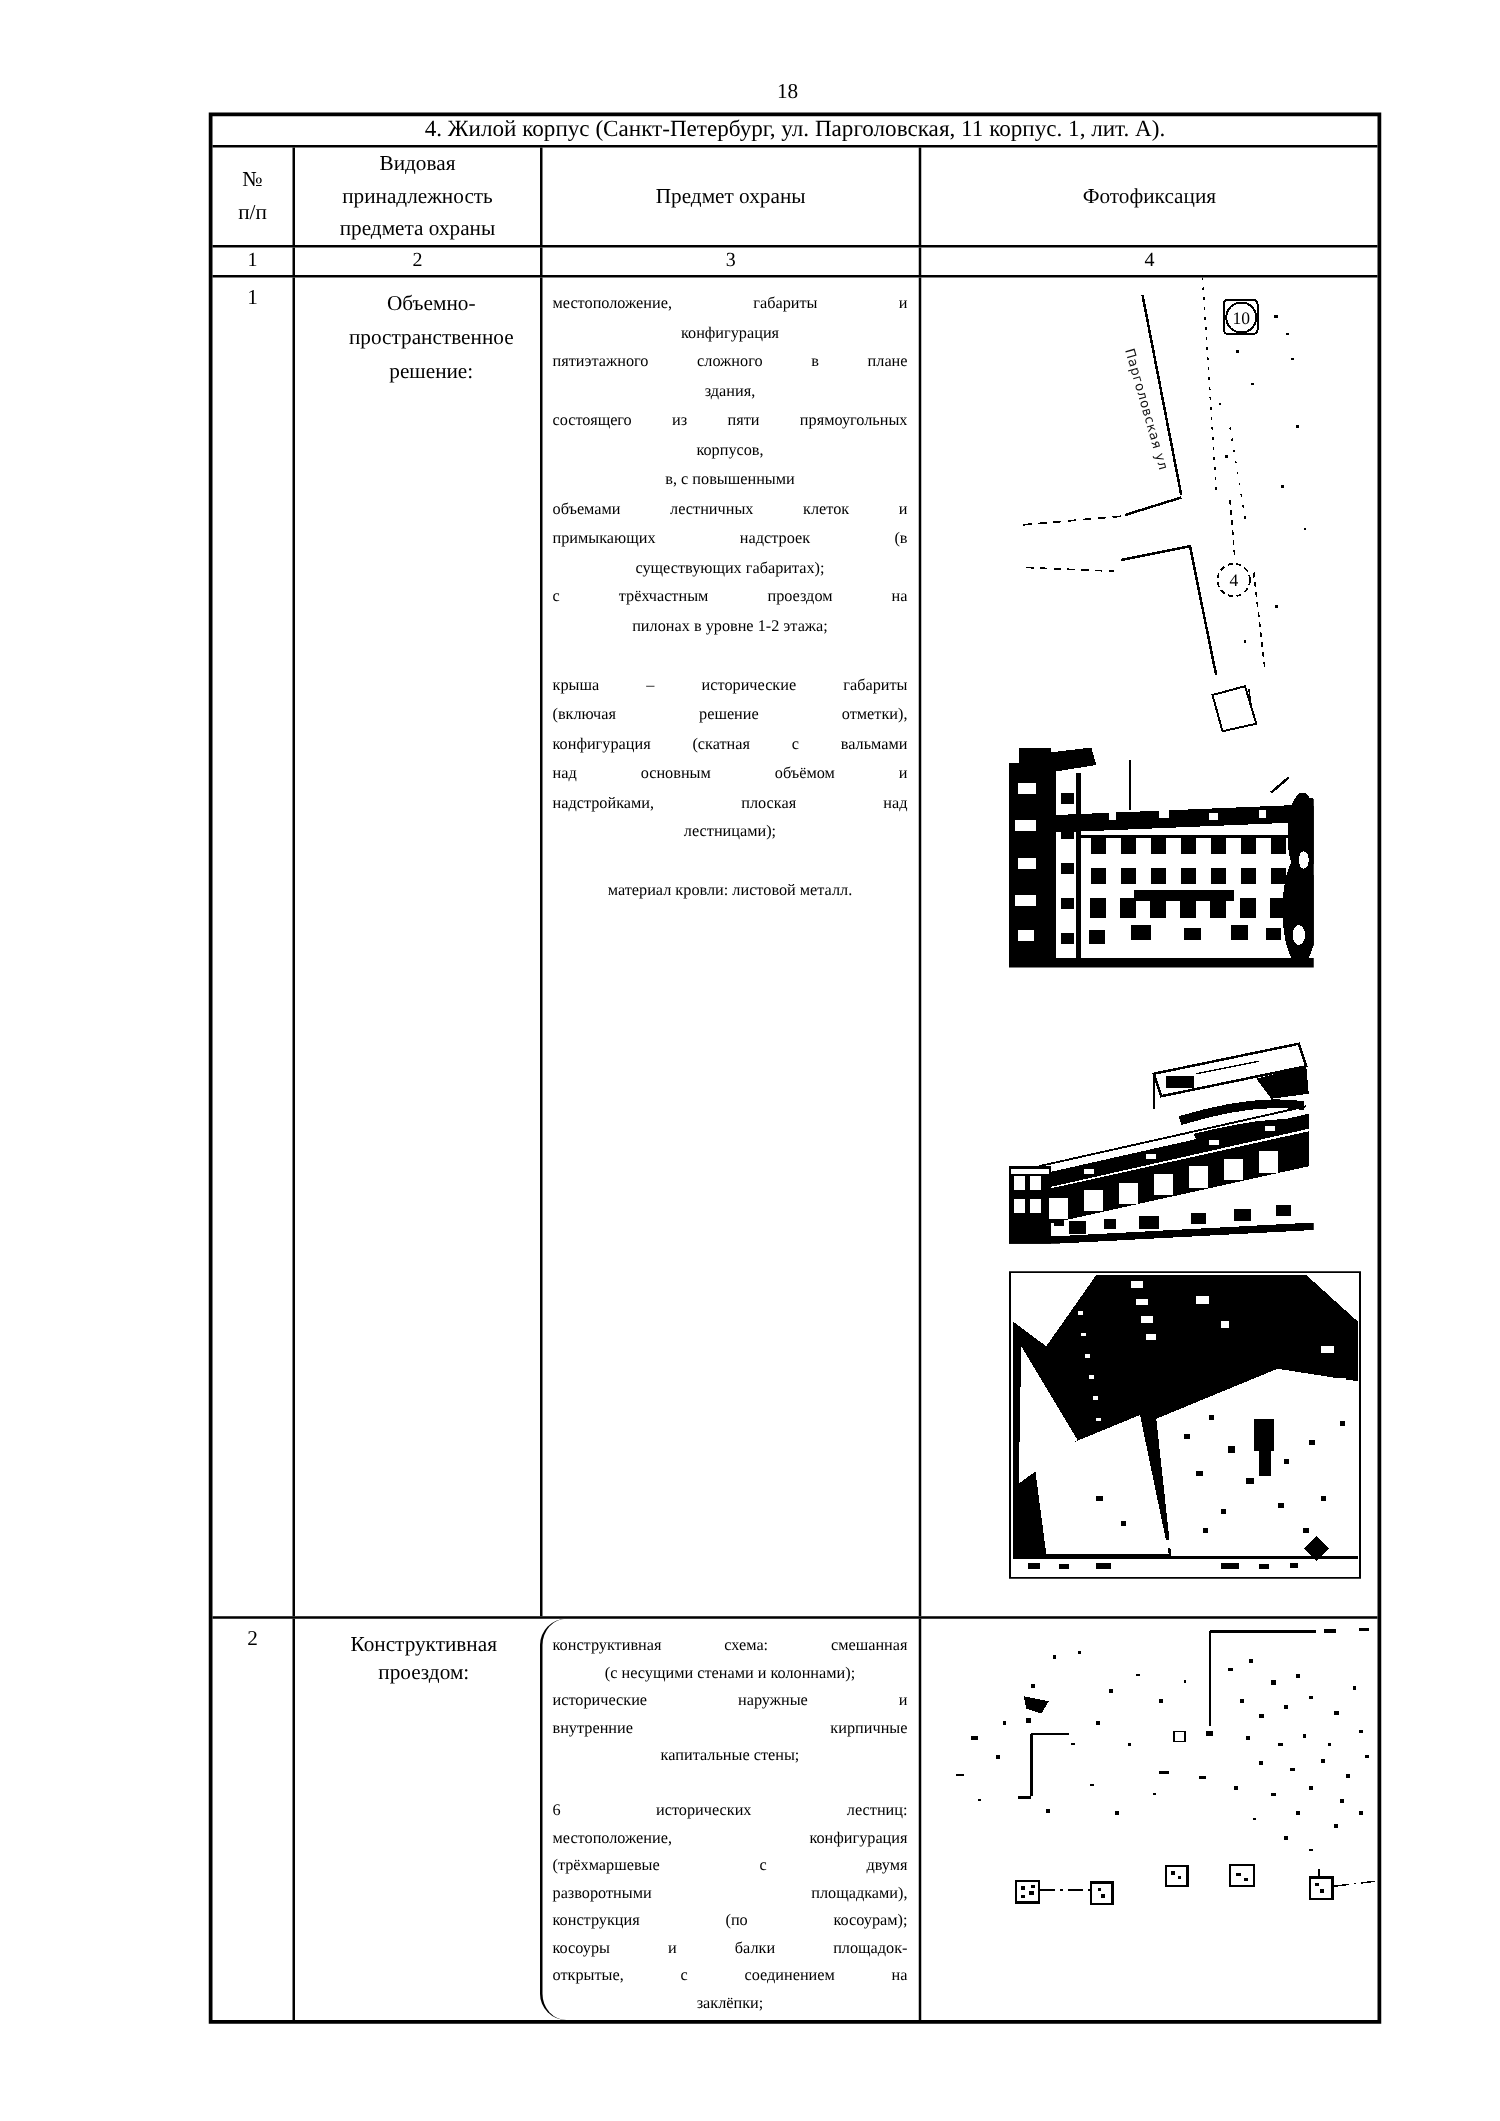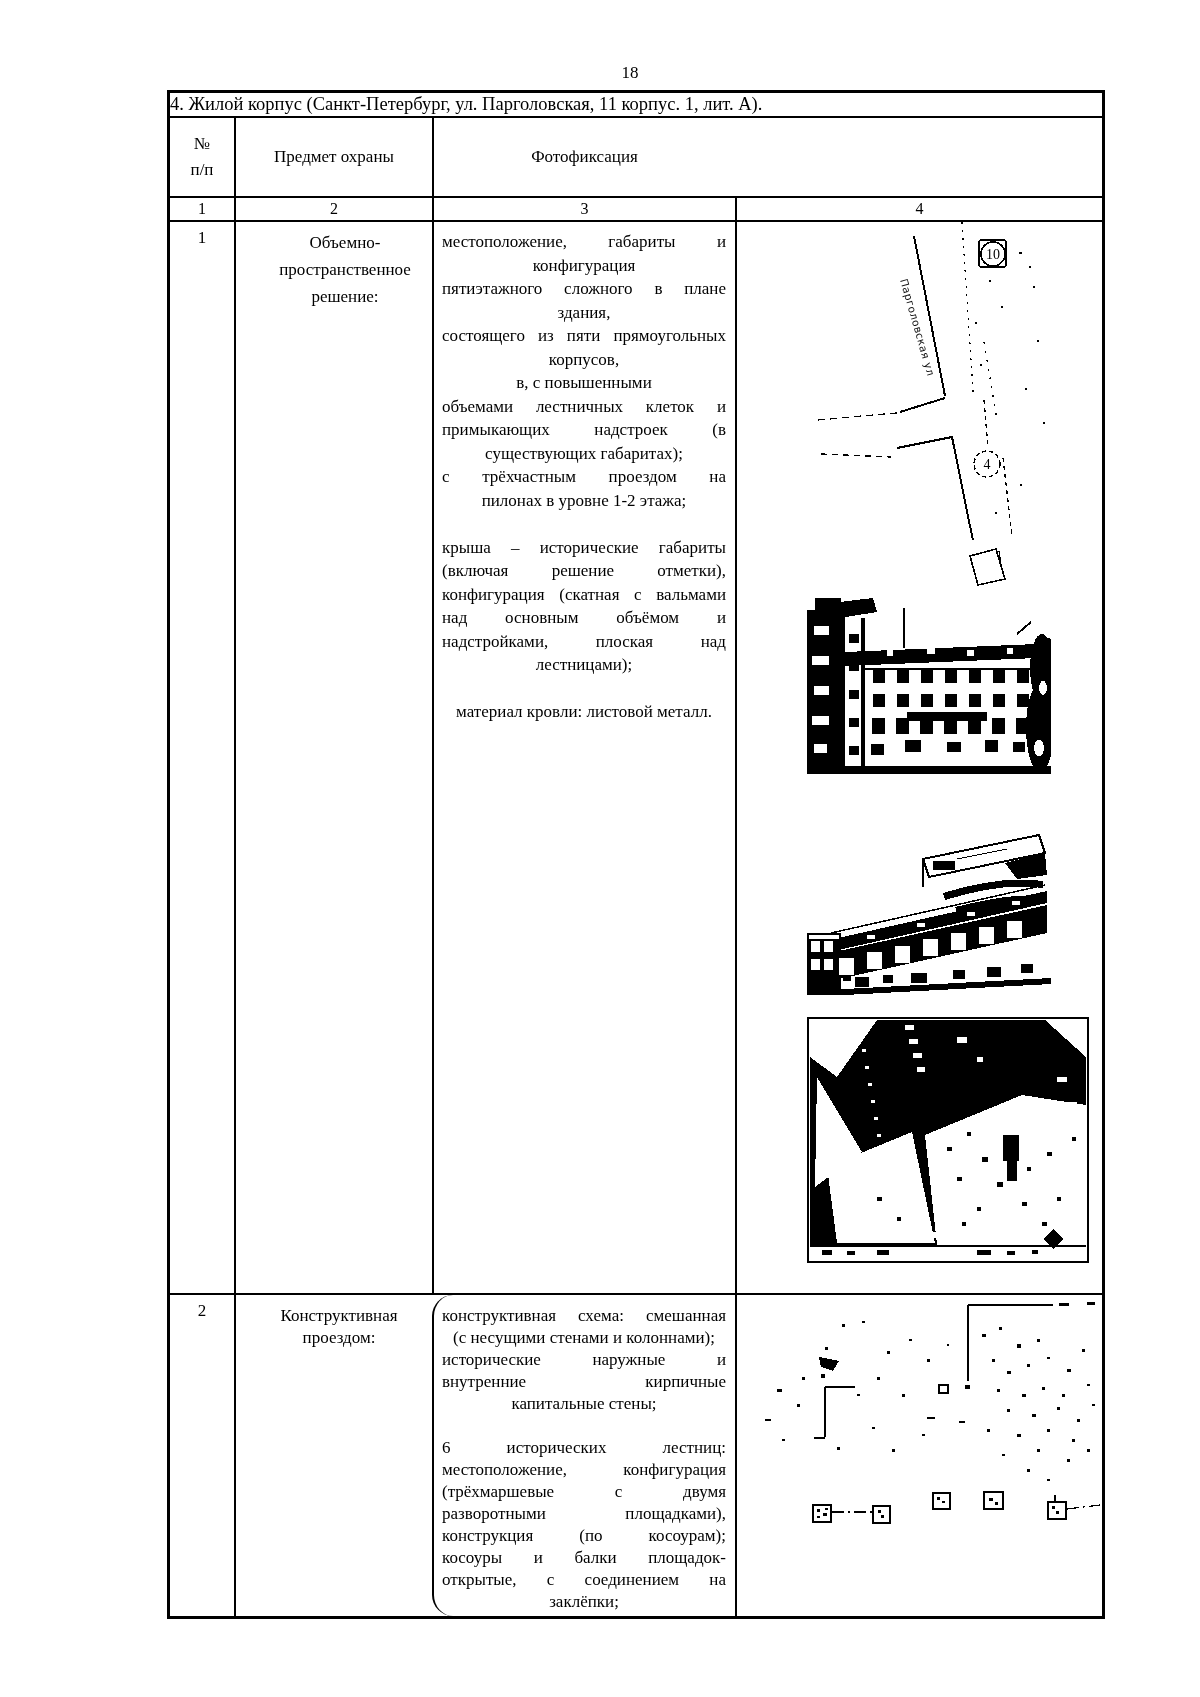--- a/index.html
+++ b/index.html
@@ -18,7 +18,7 @@
     background:#fff;
   }
   .title-row{
-    height:23px;line-height:23px;text-align:left;font-size:18.5px;
+    height:23px;line-height:23px;text-align:center;font-size:18.5px;
     border-bottom:2px solid #000;white-space:nowrap;overflow:hidden;
   }
   .trow{display:grid;grid-template-columns:64px 198px 303px 1fr;}

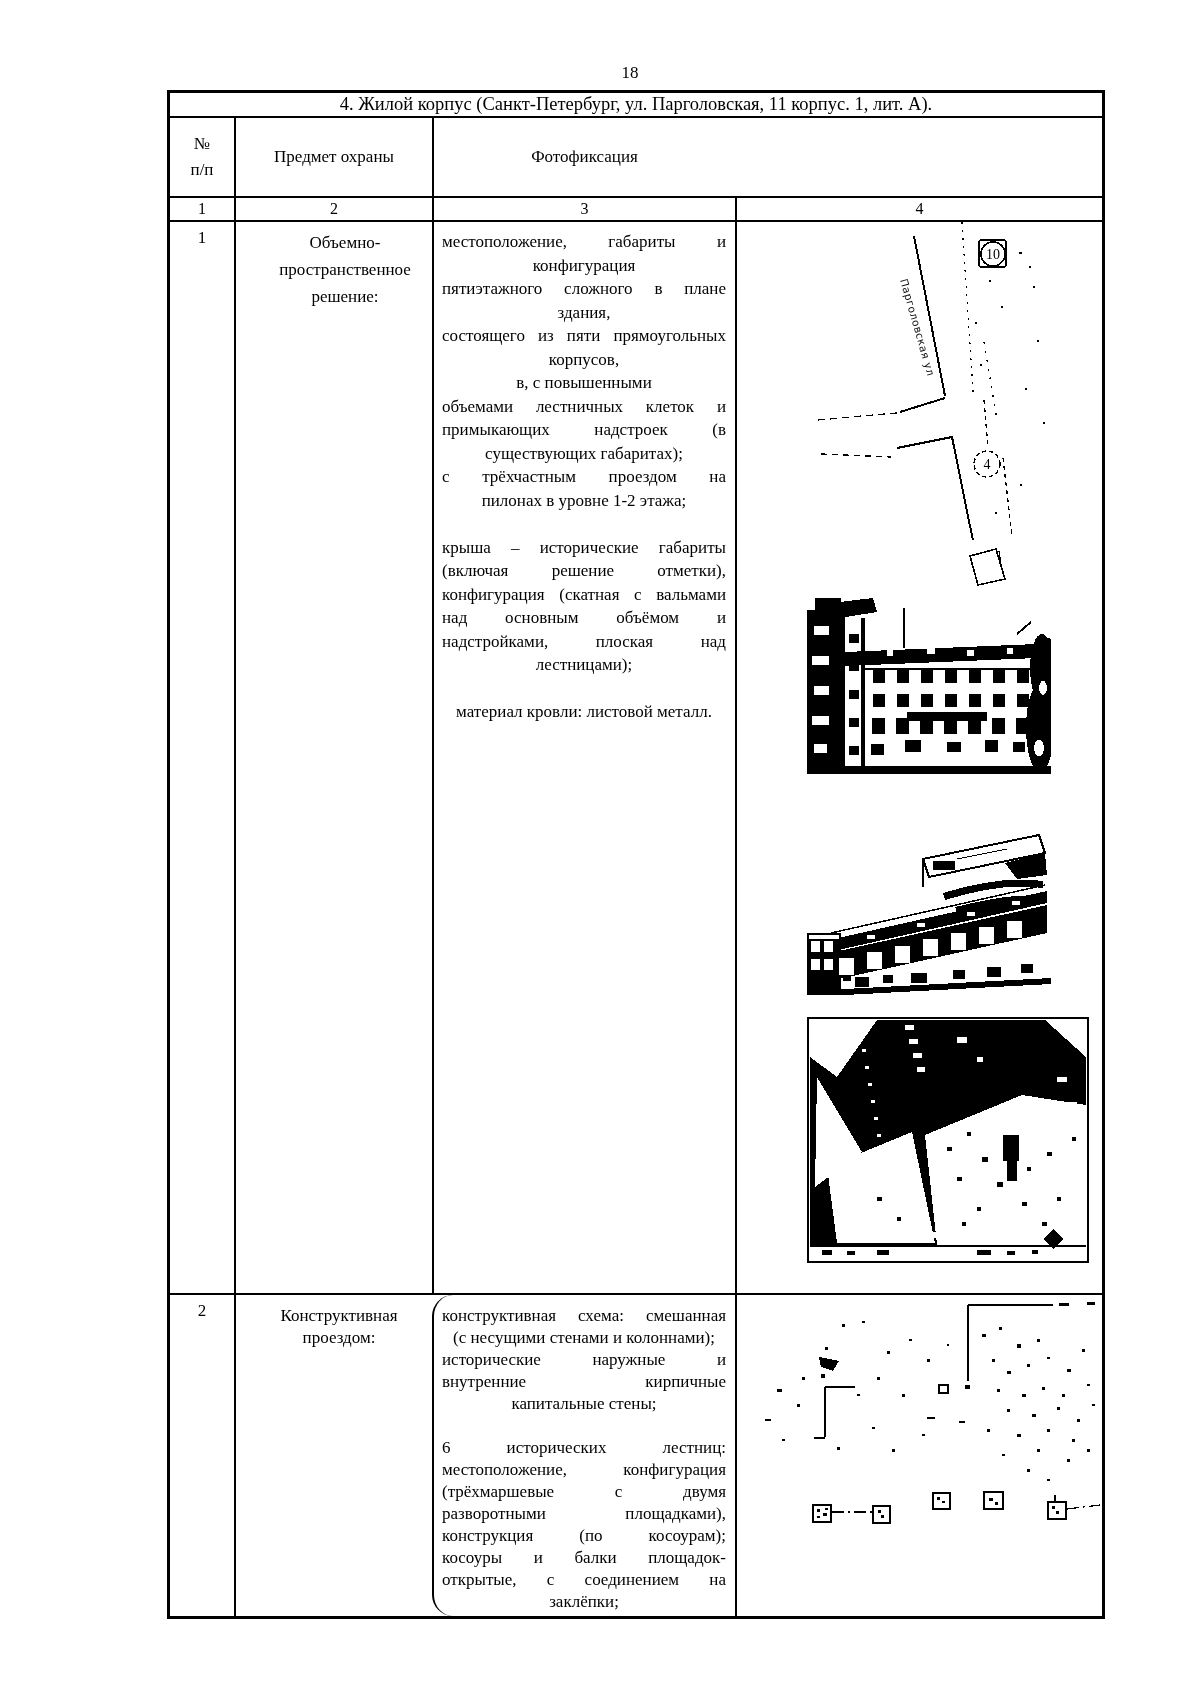--- a/index.html
+++ b/index.html
@@ -68,6 +68,11 @@
           <div class="tline">п/п</div>
         </div>
       <div class="cell">
+          <div class="tline">Видовая</div>
+          <div class="tline">принадлежность</div>
+          <div class="tline">предмета охраны</div>
+        </div>
+      <div class="cell">
           <div class="tline">Предмет охраны</div>
         </div>
       <div class="cell">

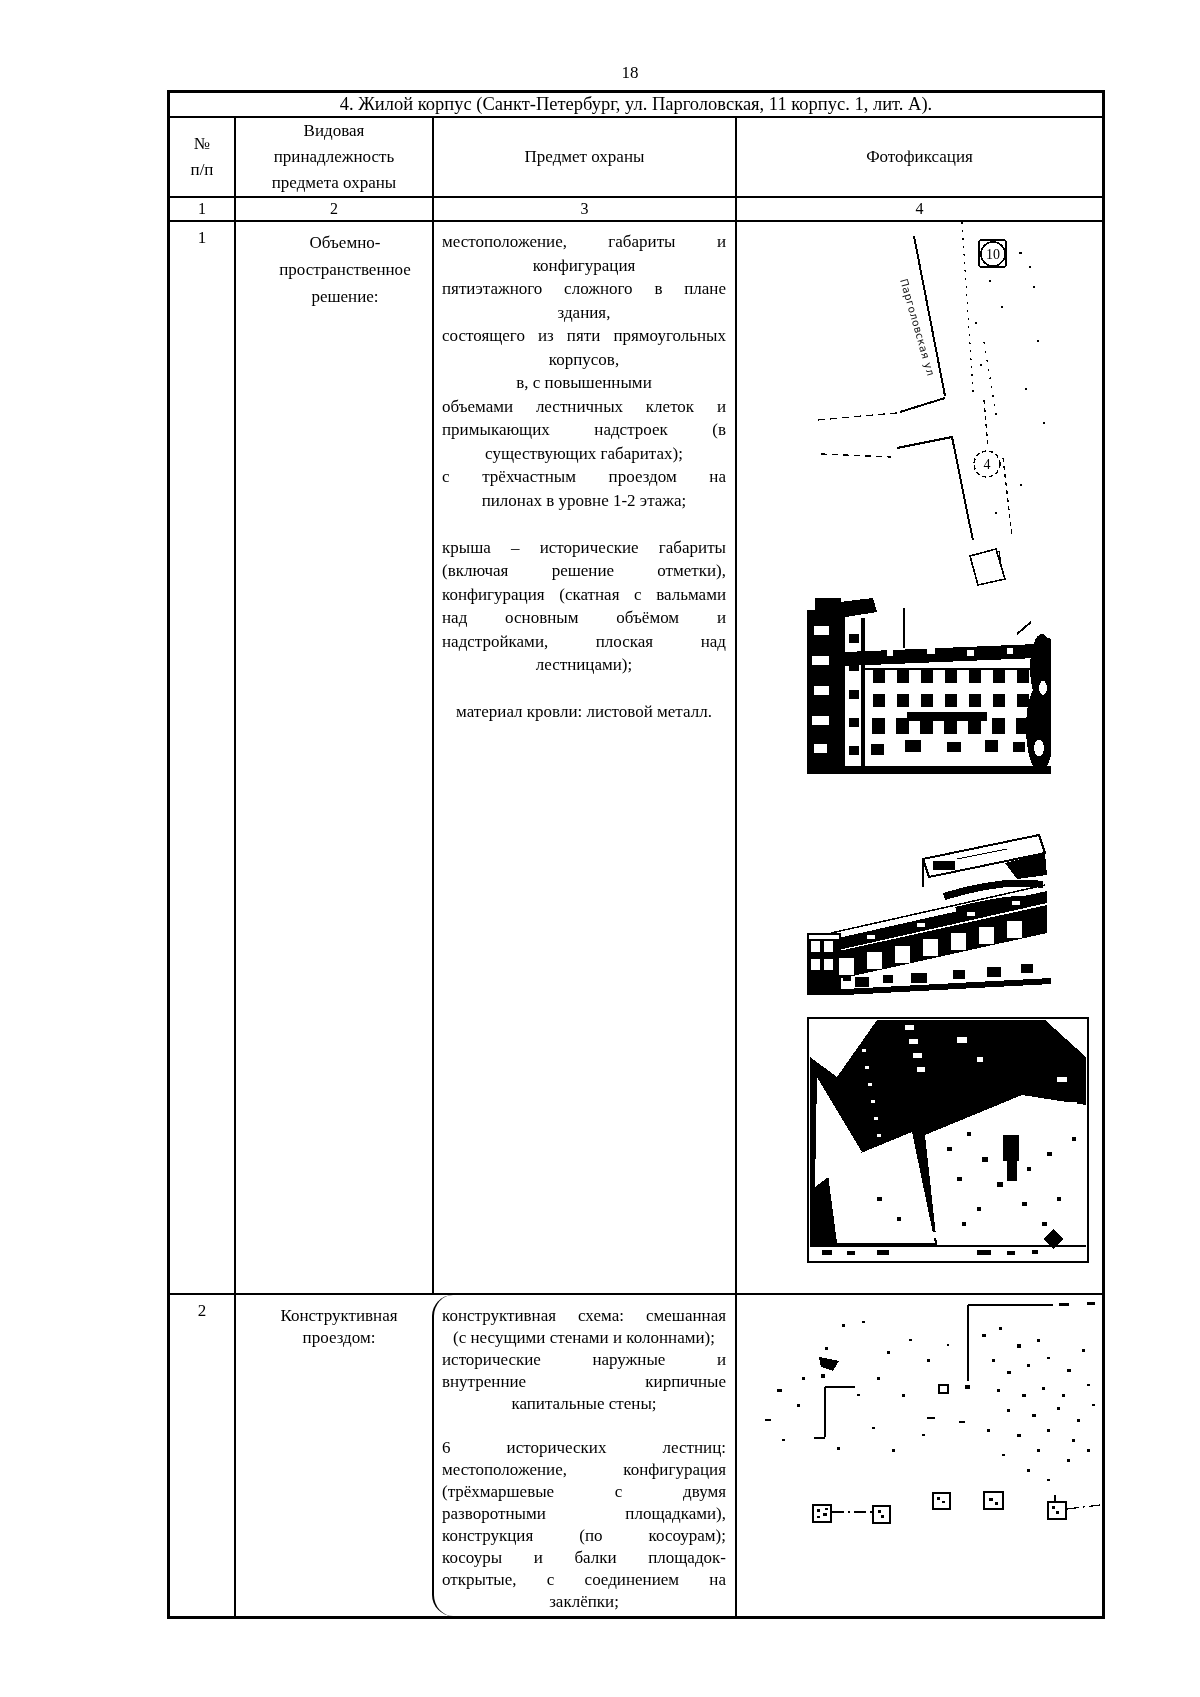--- a/index.html
+++ b/index.html
@@ -39,7 +39,7 @@
   .row1 .catcell .tline{line-height:27px;min-height:27px;}
   .row2 .catcell{padding-top:10px;}
   .row2 .catcell .tline{line-height:22px;min-height:22px;padding-left:10px;}
-  .subjcell{font-size:17px;padding:0 9px 0 8px;}
+  .subjcell{font-size:13px;padding:0 9px 0 8px;}
   .row1 .subjcell{padding-top:8px;}
   .row1 .subjcell .tline{line-height:23.5px;min-height:23.5px;}
   .row2 .subjcell{padding-top:10px;border-radius:21px;}

